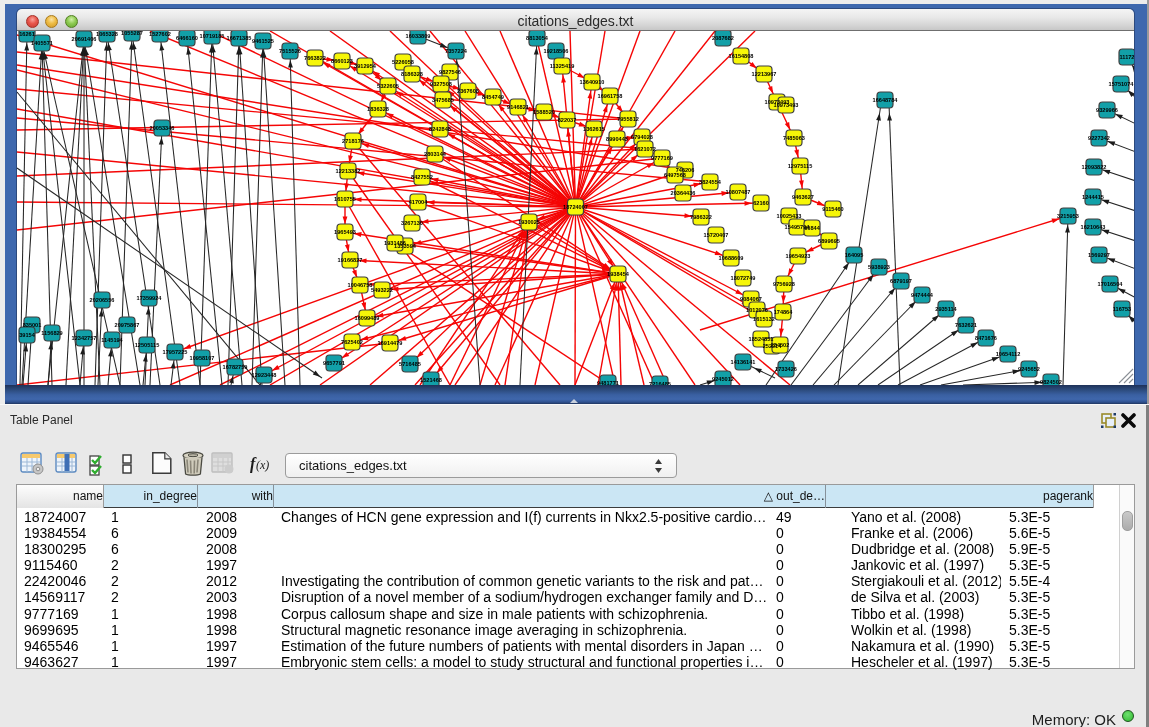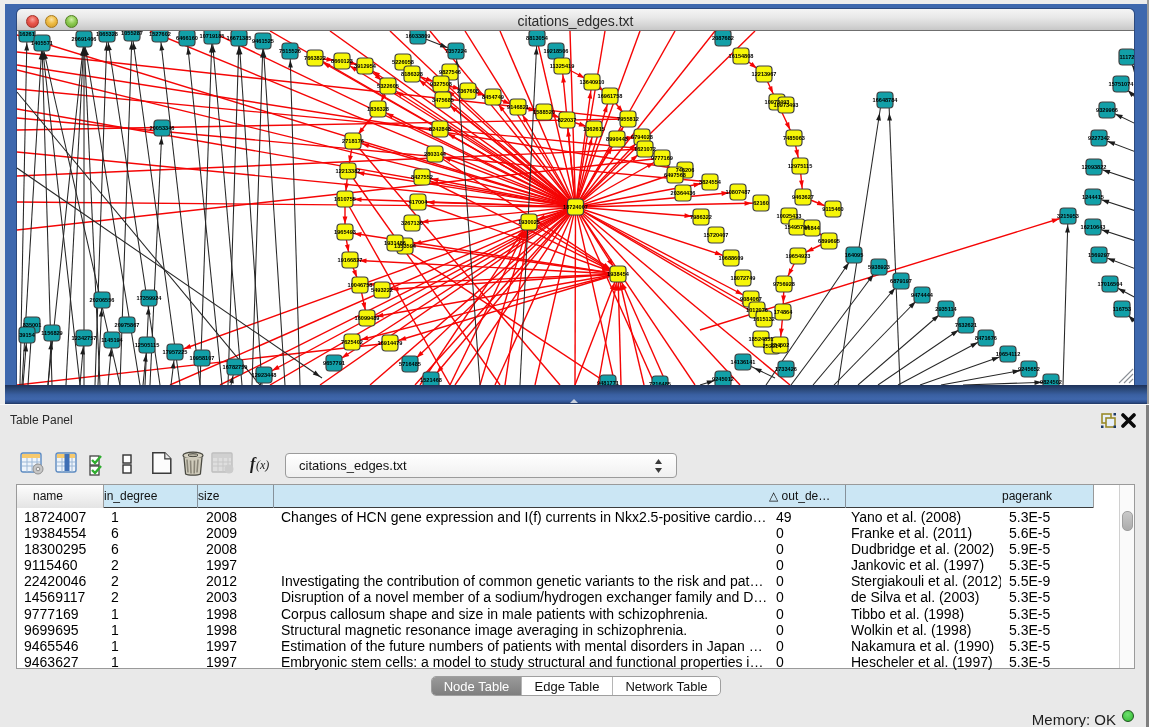--- a/index.html
+++ b/index.html
@@ -31,7 +31,7 @@
 border:1px solid #9a9a9a}
 #thead{position:absolute;left:0;top:0;width:1077px;height:23px;border-bottom:1px solid #3c3c3c;
 background:#cbe6f4}
-.th{position:absolute;top:0;height:23px;line-height:23px;text-align:left;font-size:12px;
+.th{position:absolute;top:0;height:23px;line-height:23px;text-align:right;font-size:12px;
 color:#111;border-right:1px solid #86919a}
 #th0{left:0;width:87px;padding-left:16px;background:linear-gradient(180deg,#fdfdfd,#e4e4e4);border-right:1px solid #9a9a9a}
 #th1{left:87px;width:94px}#th2{left:181px;width:76px}#th3{left:257px;width:495px}

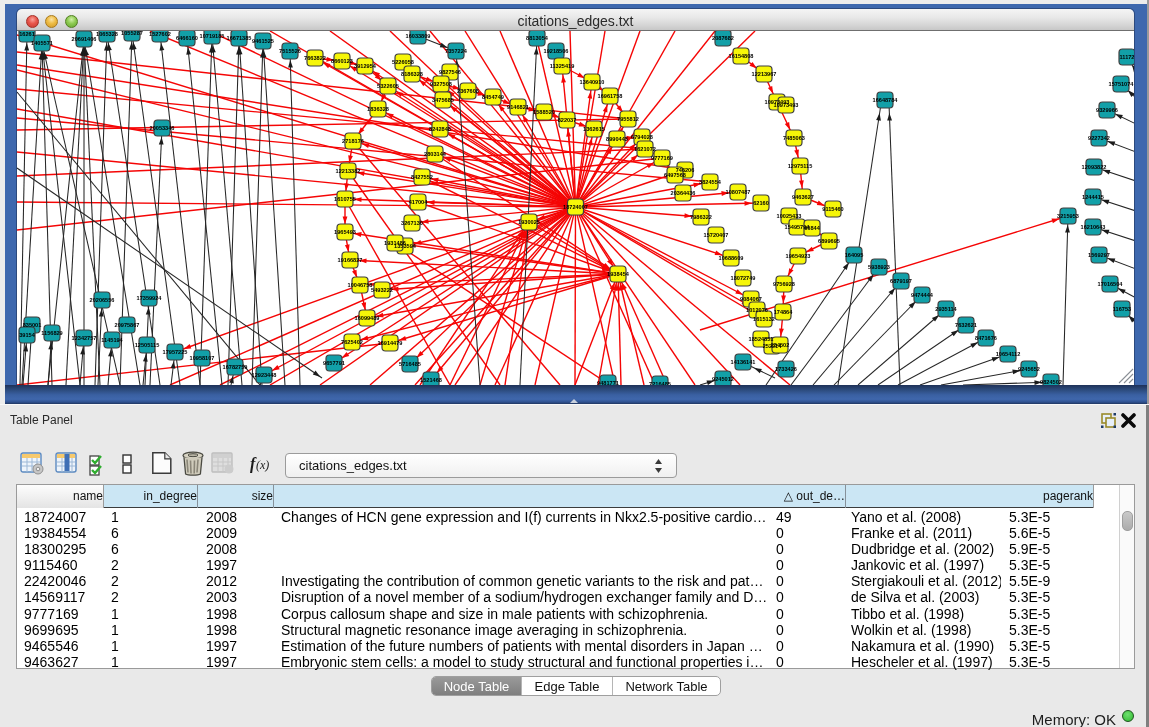--- a/index.html
+++ b/index.html
@@ -807,7 +807,7 @@
   <div id="thead">
    <div class="th" id="th0">name</div>
    <div class="th" id="th1">in_degree</div>
-   <div class="th" id="th2">size</div>
+   <div class="th" id="th2">with</div>
    <div class="th" id="th4">△ out_de…</div>
    <div class="th" id="th6">pagerank</div>
   </div>

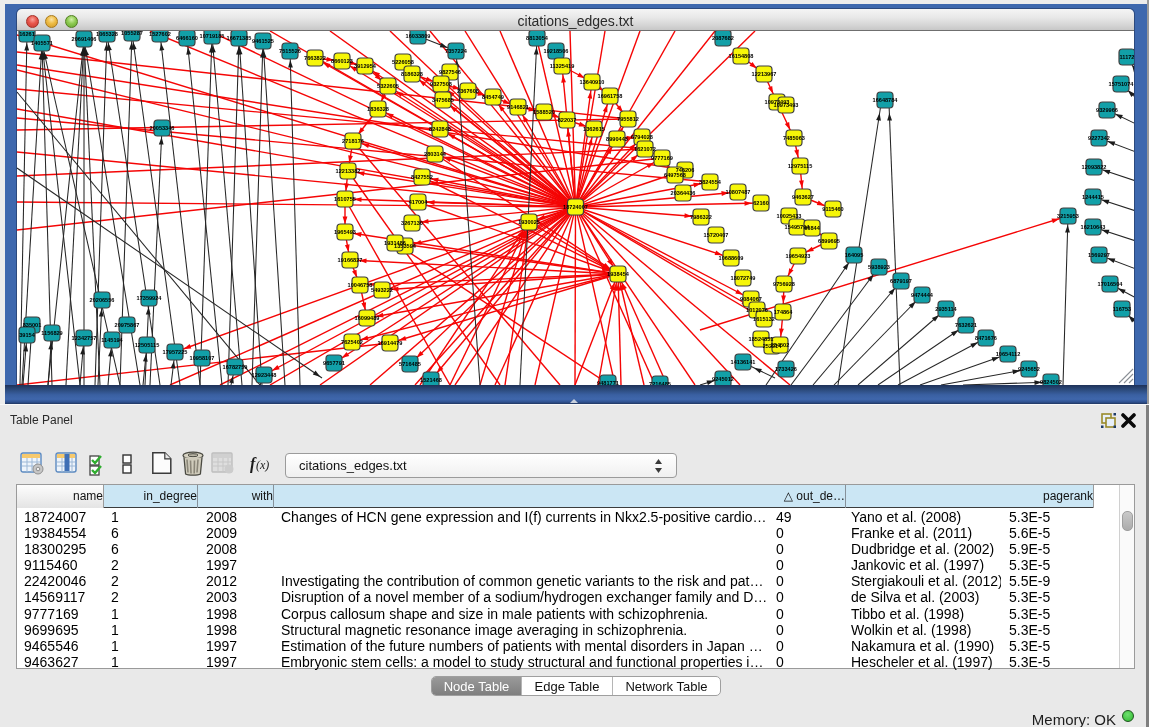--- a/index.html
+++ b/index.html
@@ -35,7 +35,7 @@
 color:#111;border-right:1px solid #86919a}
 #th0{left:0;width:87px;padding-left:16px;background:linear-gradient(180deg,#fdfdfd,#e4e4e4);border-right:1px solid #9a9a9a}
 #th1{left:87px;width:94px}#th2{left:181px;width:76px}#th3{left:257px;width:495px}
-#th4{left:752px;width:77px}#th5{left:829px;width:156px}#th6{left:985px;width:92px;border-right:1px solid #9a9a9a}
+#th4{left:732px;width:77px}#th5{left:829px;width:156px}#th6{left:985px;width:92px;border-right:1px solid #9a9a9a}
 #tbody{position:absolute;left:0;top:24px;width:1102px;height:161px;font-size:14px;color:#000}
 .tr{position:relative;height:16.1px;line-height:16.1px;white-space:nowrap}
 .tr span{position:absolute;top:0;overflow:hidden}

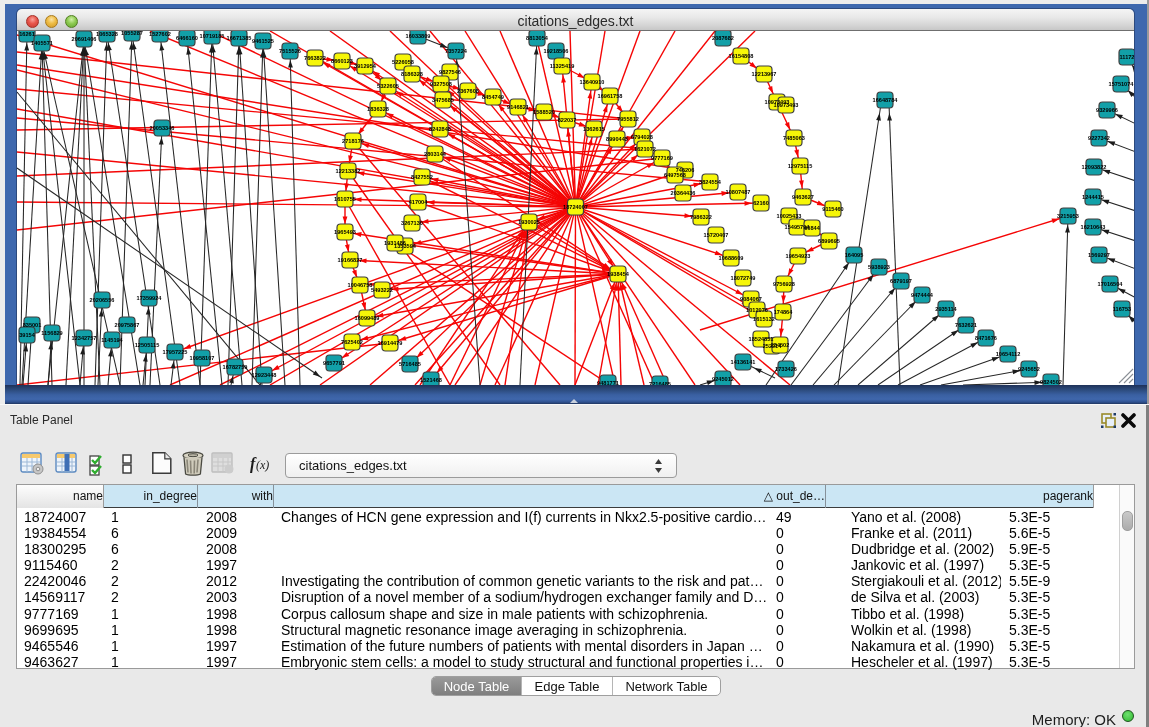--- a/index.html
+++ b/index.html
@@ -826,7 +826,7 @@
           <span class="c1">6</span>
           <span class="c2">2009</span>
           <span class="c4">0</span>
-          <span class="c5">Franke et al. (2011)</span>
+          <span class="c5">Franke et al. (2006)</span>
           <span class="c6">5.6E-5</span>
 </div>
         <div class="tr">

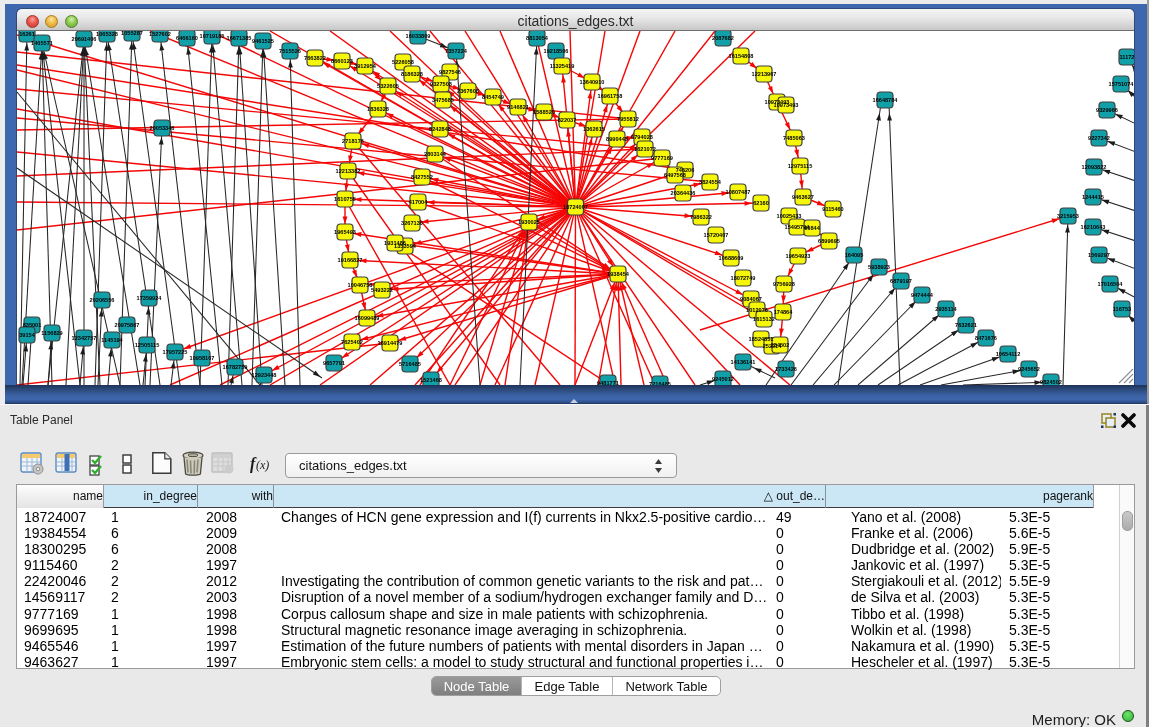--- a/index.html
+++ b/index.html
@@ -834,7 +834,7 @@
           <span class="c1">6</span>
           <span class="c2">2008</span>
           <span class="c4">0</span>
-          <span class="c5">Dudbridge et al. (2002)</span>
+          <span class="c5">Dudbridge et al. (2008)</span>
           <span class="c6">5.9E-5</span>
 </div>
         <div class="tr">

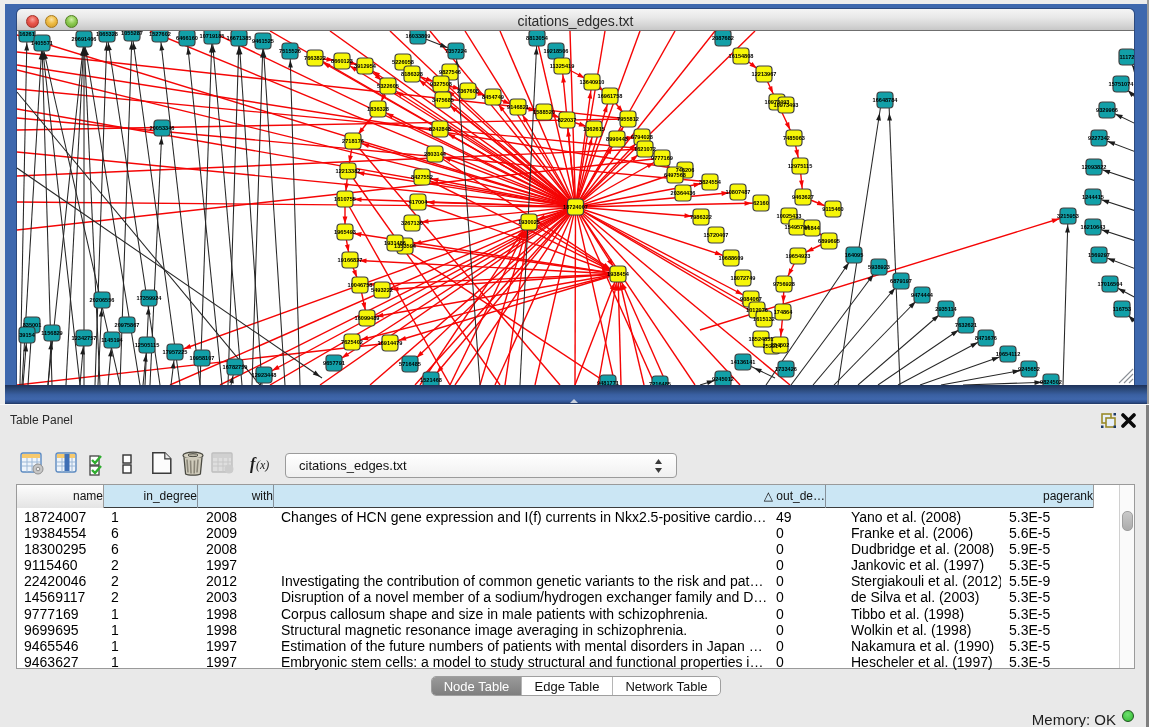--- a/index.html
+++ b/index.html
@@ -852,7 +852,7 @@
           <span class="c3">Investigating the contribution of common genetic variants to the risk and pathogenesis of attention</span>
           <span class="c4">0</span>
           <span class="c5">Stergiakouli et al. (2012)</span>
-          <span class="c6">5.5E-9</span>
+          <span class="c6">5.5E-4</span>
 </div>
         <div class="tr">
 <span class="c0">14569117</span>

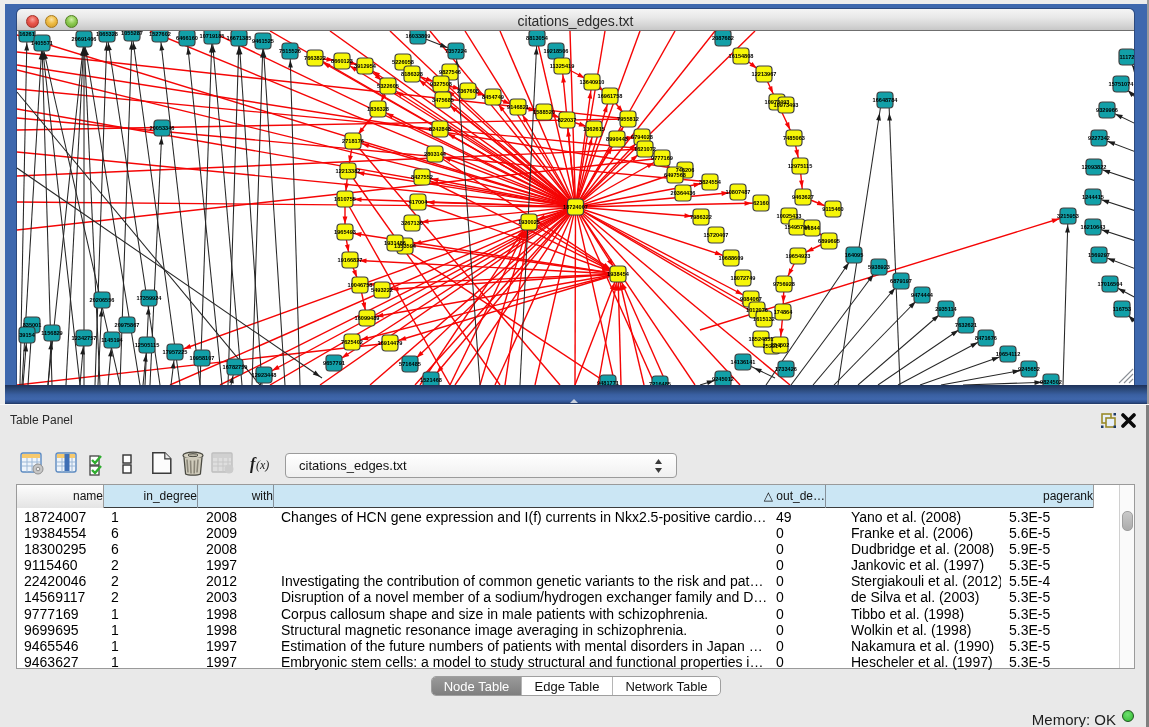--- a/index.html
+++ b/index.html
@@ -904,11 +904,6 @@
         <div id="vsbthumb"></div>
       </div>
  </div>
- <div id="tabs">
-  <div class="tab" id="tab0">Node Table</div>
-  <div class="tab" id="tab1">Edge Table</div>
-  <div class="tab" id="tab2">Network Table</div>
- </div>
  <div id="mem">Memory: OK</div>
  <div id="memdot"></div>
  <svg width="36" height="18" style="position:absolute;left:1100px;top:7px">

